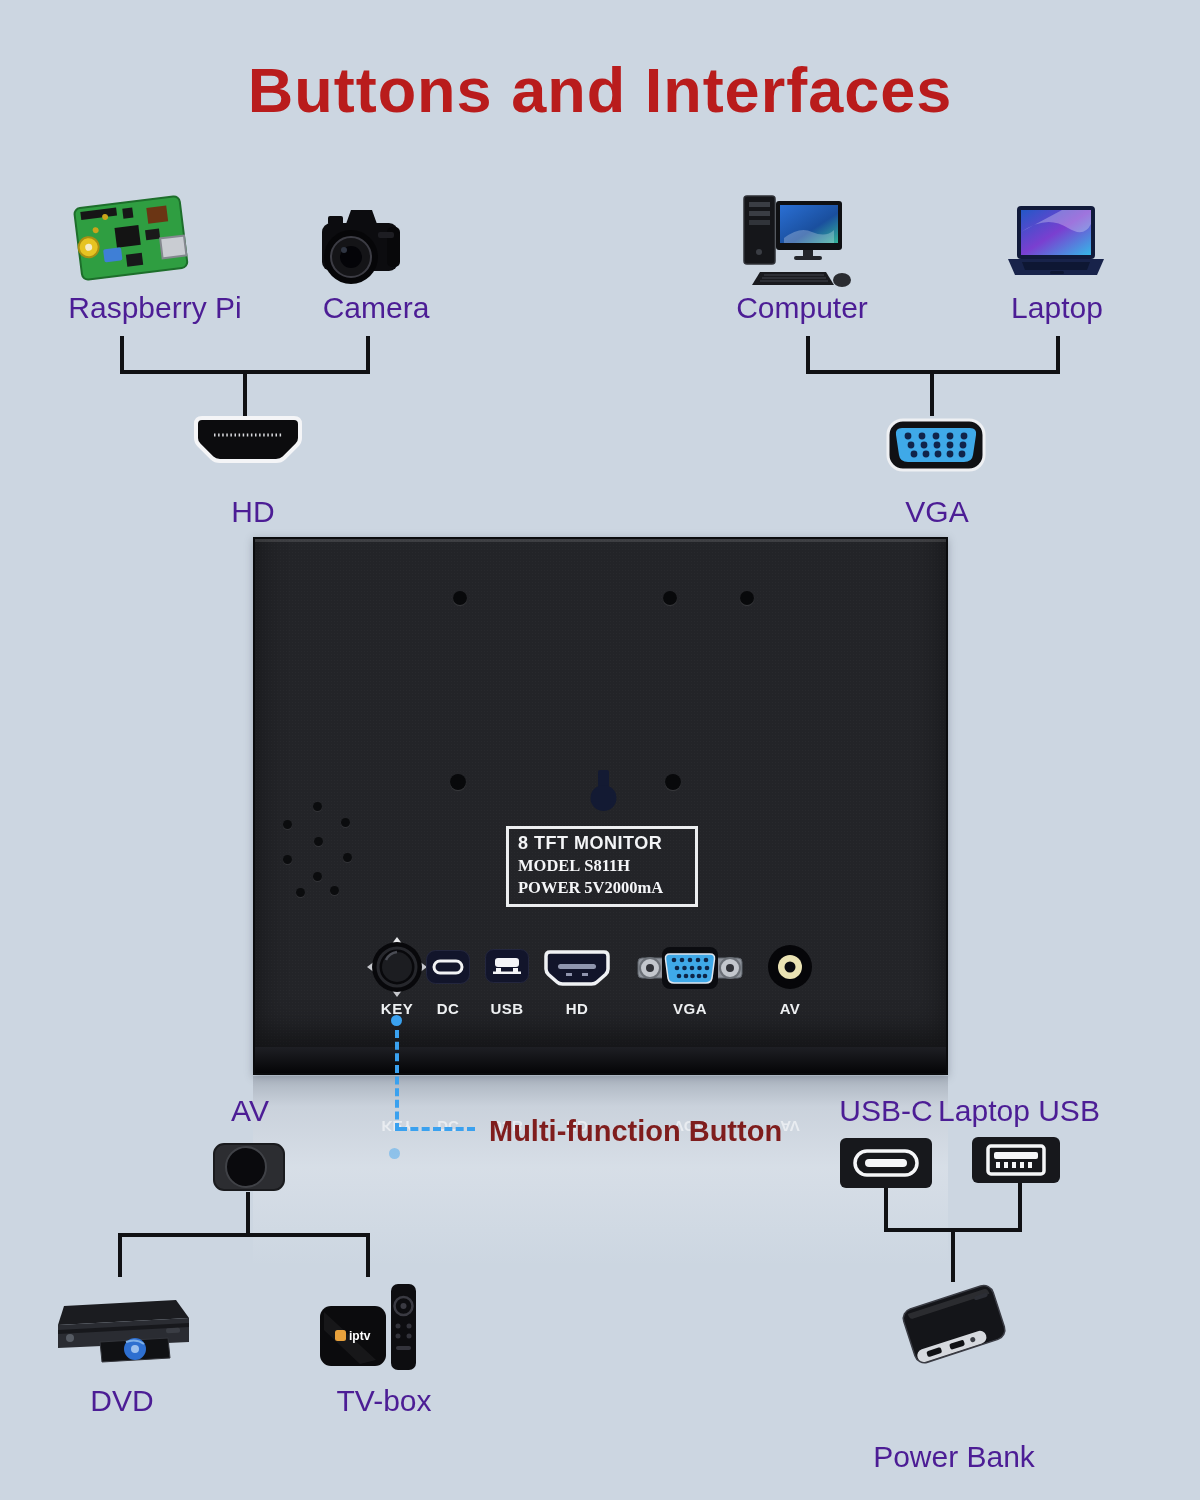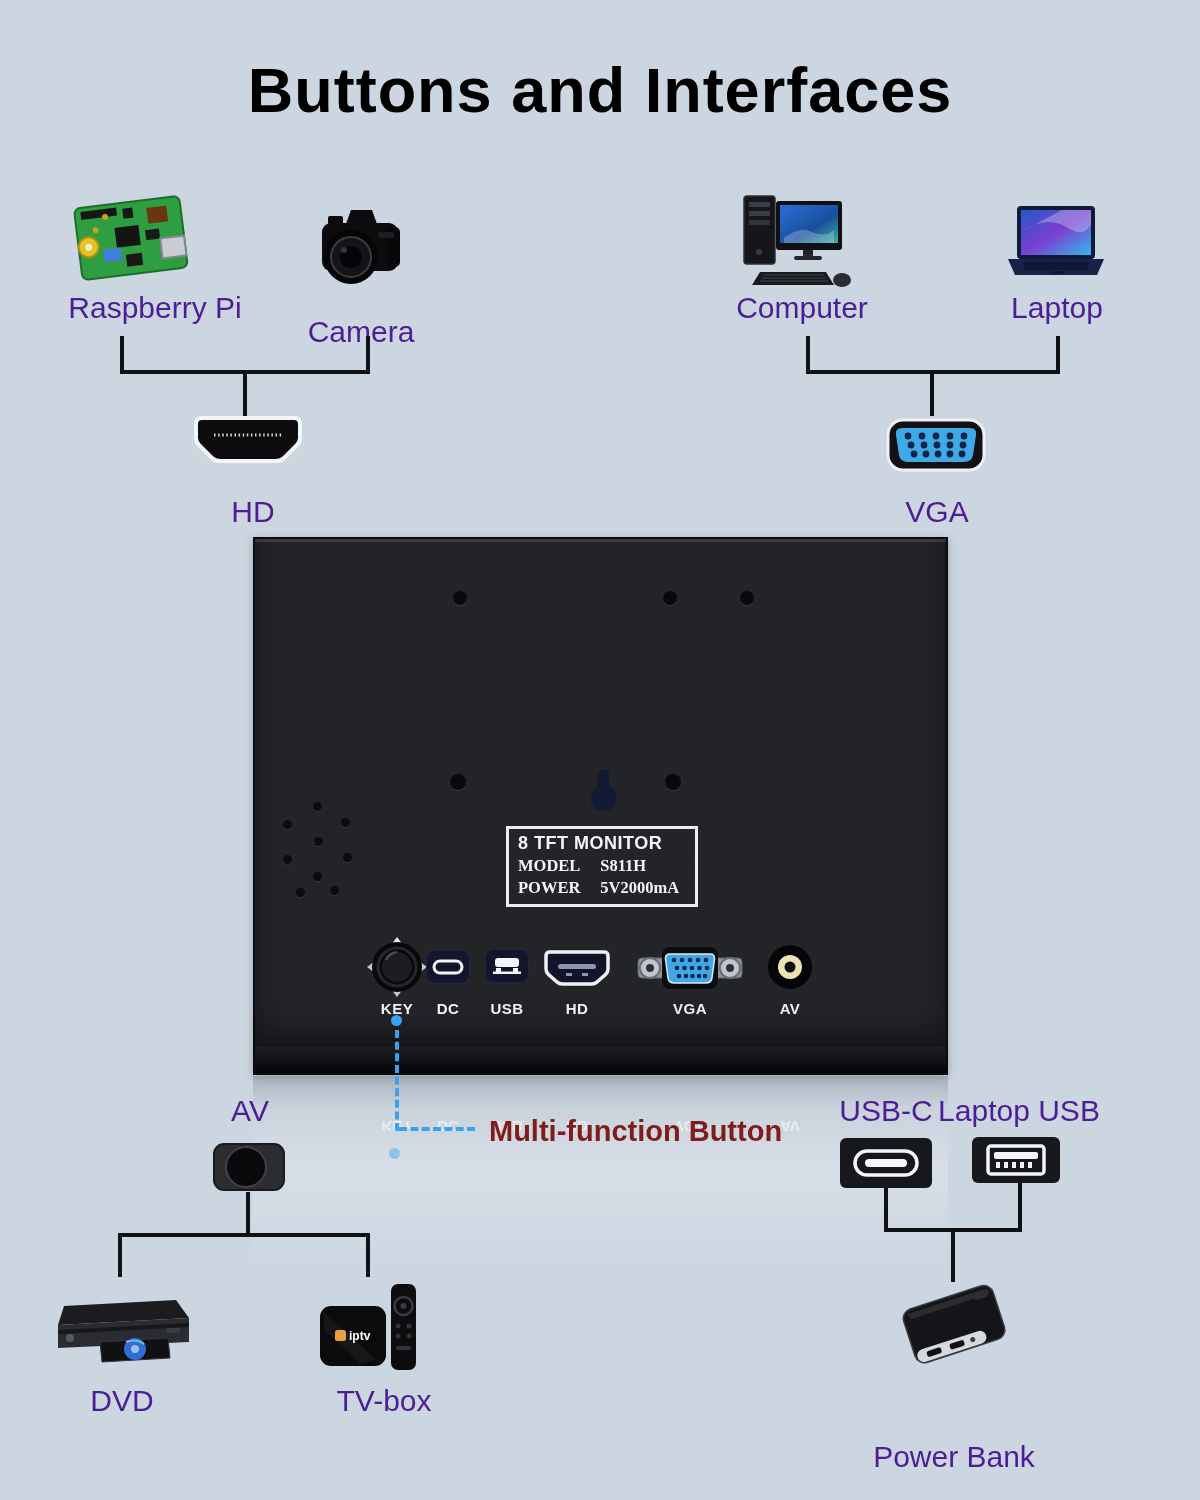--- a/index.html
+++ b/index.html
@@ -7,7 +7,7 @@
           font-family:"Liberation Sans","DejaVu Sans",sans-serif;}
   .abs{position:absolute;}
   .title{left:600px;top:54px;transform:translateX(-50%);font-size:63px;font-weight:800;
-         color:#000000;letter-spacing:1px;white-space:nowrap;}
+         color:#b91c1c;letter-spacing:1px;white-space:nowrap;}
   .lbl{transform:translateX(-50%);font-size:30px;font-weight:500;color:#4c1d95;white-space:nowrap;}
   .ln{background:#101114;}
   .monitor{left:253px;top:537px;width:695px;height:538px;background:#232428;

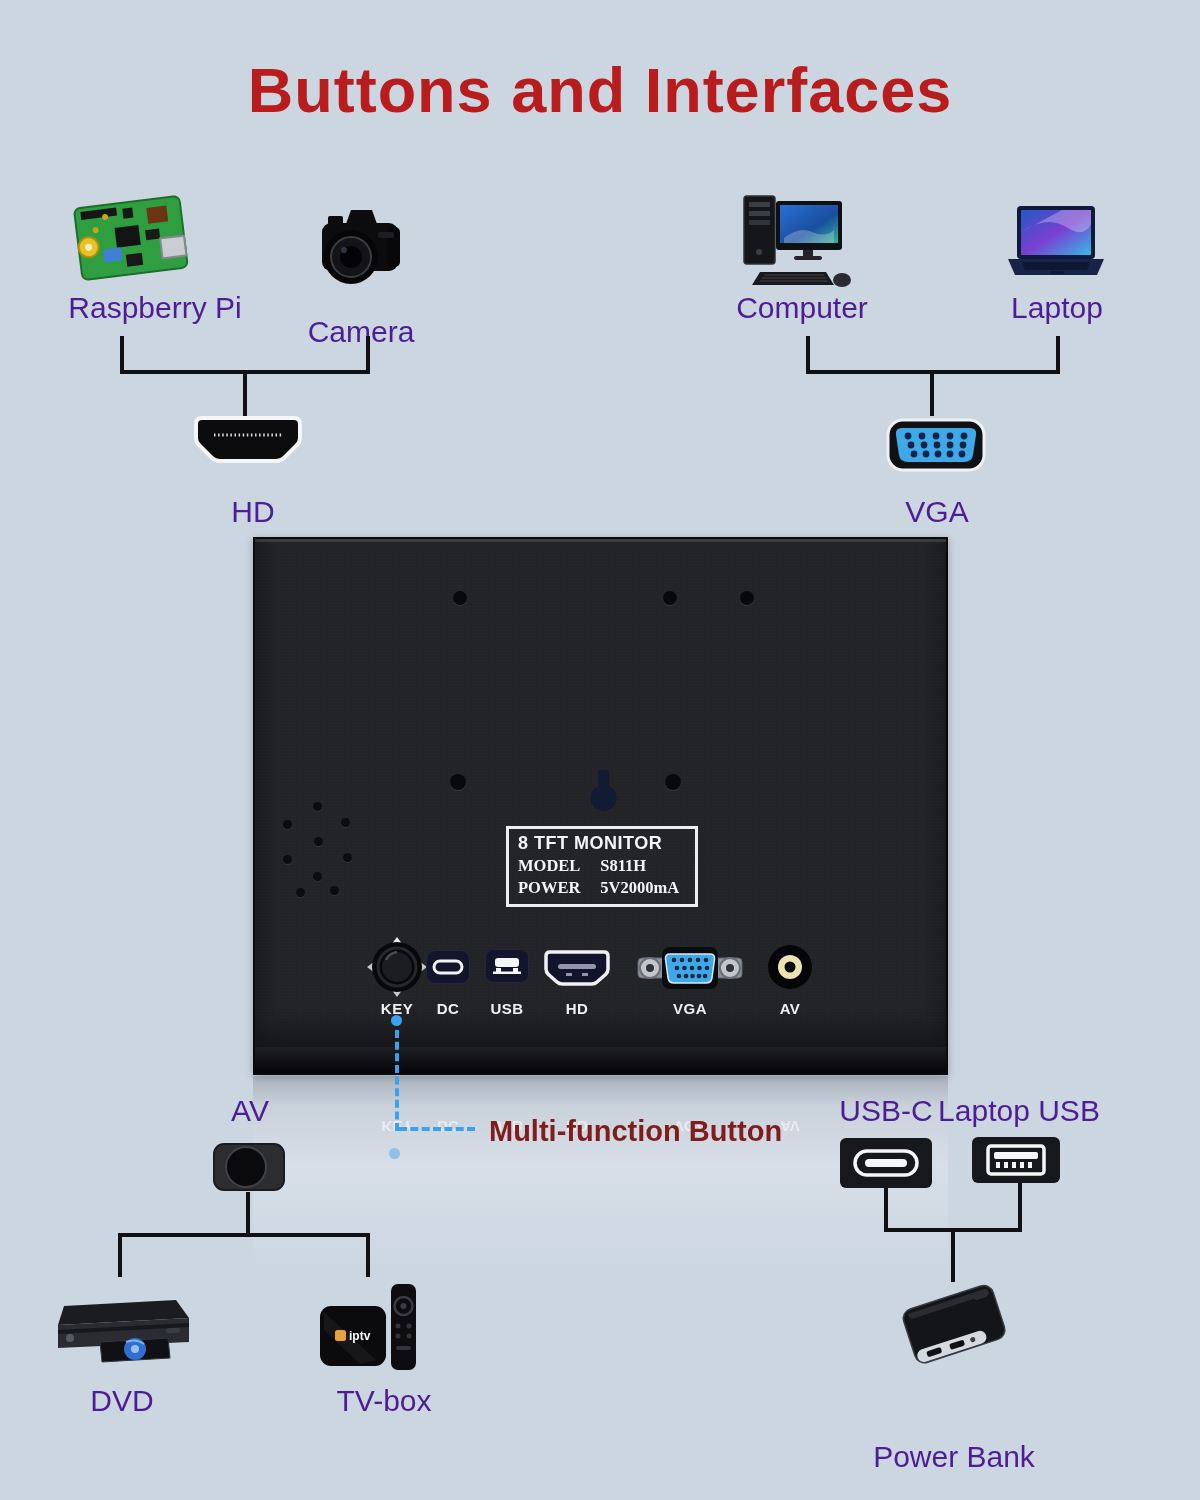--- a/index.html
+++ b/index.html
@@ -77,7 +77,7 @@
   </svg>
 
   <div class="abs lbl" style="left:155px;top:291px;">Raspberry Pi</div>
-  <div class="abs lbl" style="left:361px;top:291px;margin-top:24px;">Camera</div>
+  <div class="abs lbl" style="left:376px;top:291px;">Camera</div>
 
   <div class="abs ln" style="left:120px;top:336px;width:4px;height:38px;"></div>
   <div class="abs ln" style="left:366px;top:336px;width:4px;height:38px;"></div>

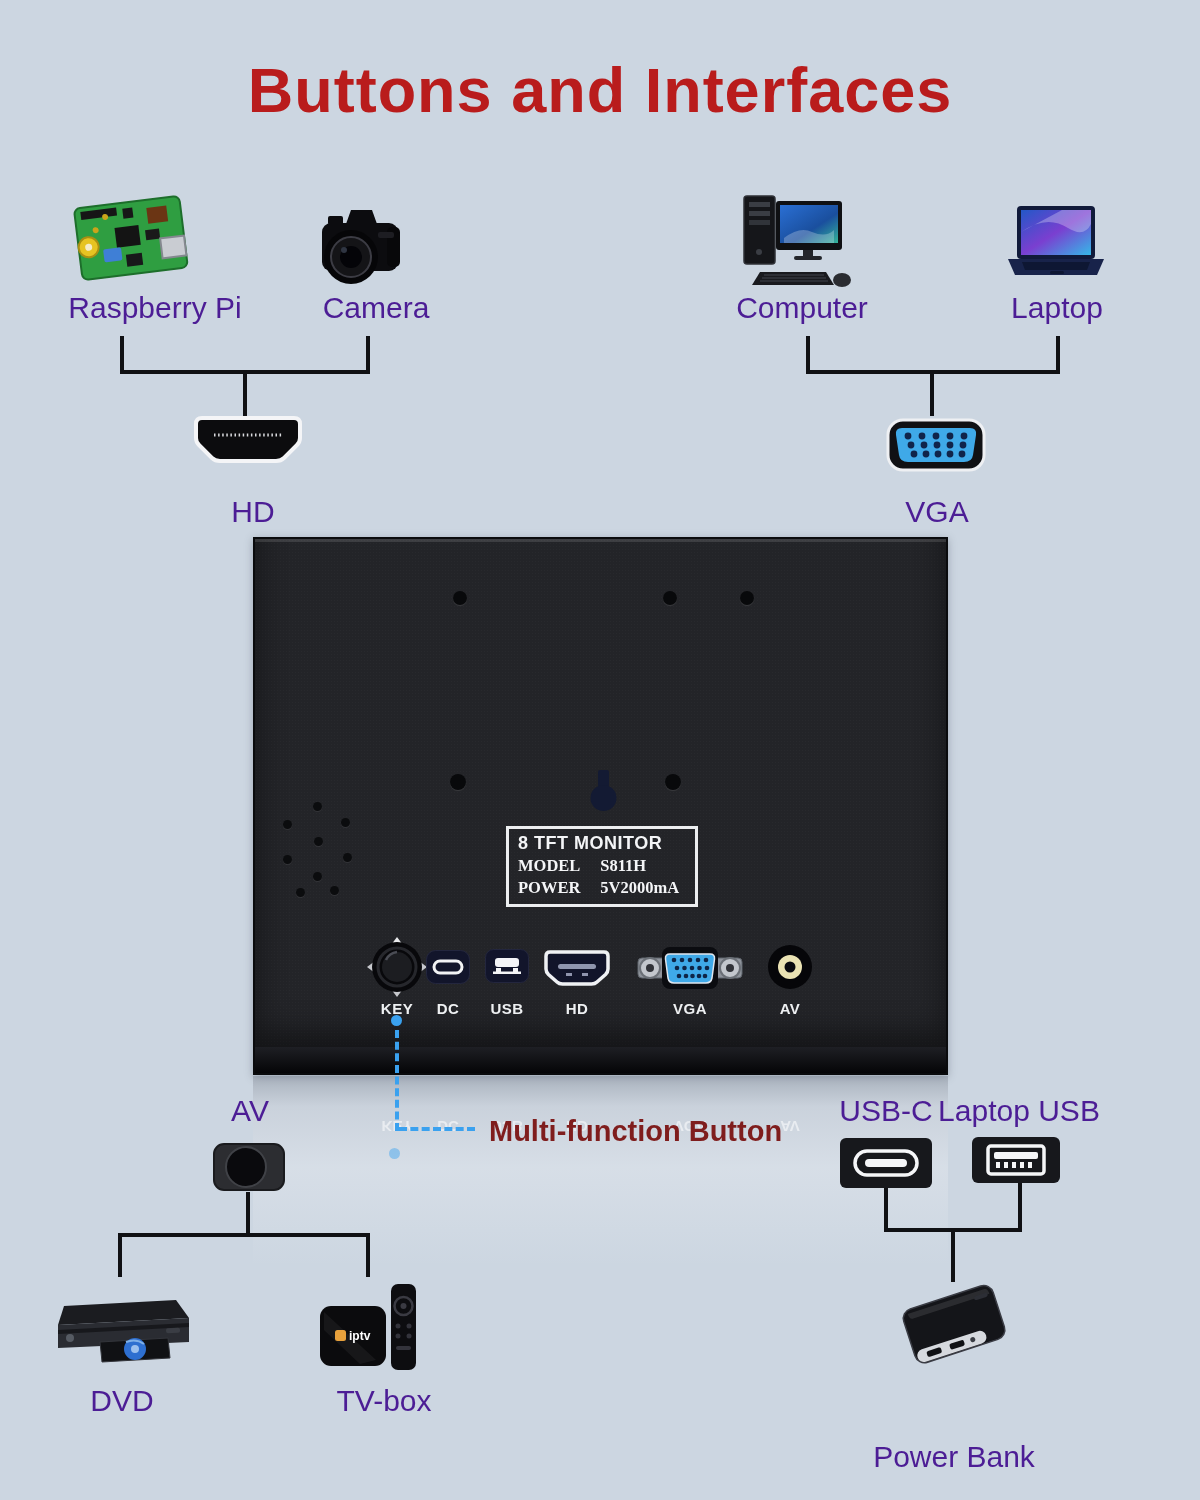--- a/index.html
+++ b/index.html
@@ -25,7 +25,7 @@
          padding:4px 9px 6px 9px;color:#f4f5f7;}
   .plate .l1{text-align:left;font-weight:700;font-size:18px;letter-spacing:0.5px;white-space:nowrap;}
   .plate .row{font-family:"Liberation Serif","DejaVu Serif",serif;font-weight:700;font-size:16.5px;
-              display:flex;gap:20px;margin-top:2px;white-space:nowrap;align-items:flex-end;}
+              display:flex;gap:4px;margin-top:2px;white-space:nowrap;align-items:flex-end;}
   .plabel{transform:translateX(-50%);font-size:15px;font-weight:700;color:#eef0f2;
           letter-spacing:0.5px;white-space:nowrap;}
   .reflection{left:253px;top:1076px;width:695px;height:190px;pointer-events:none;

